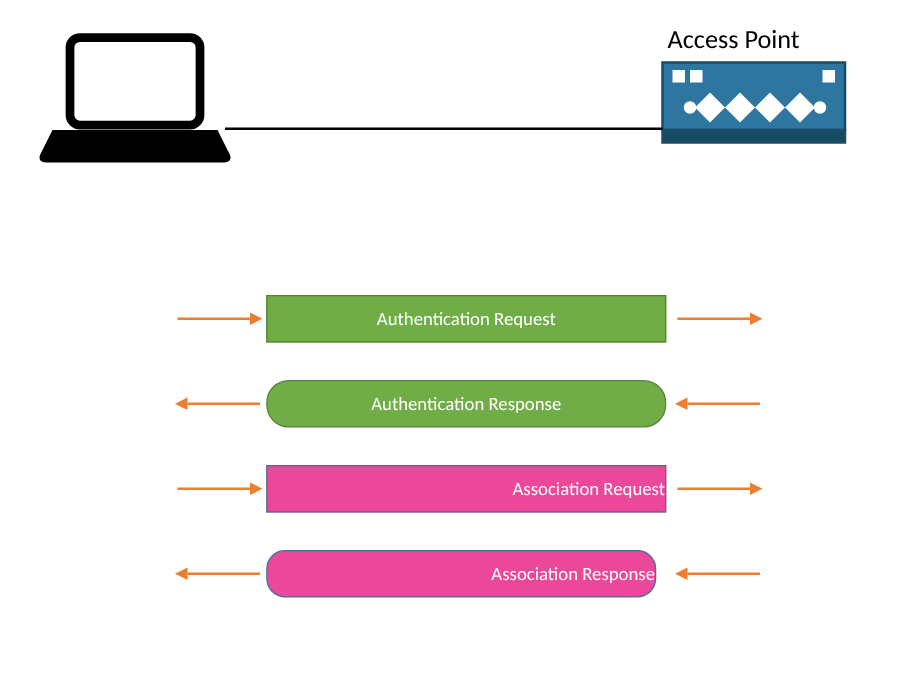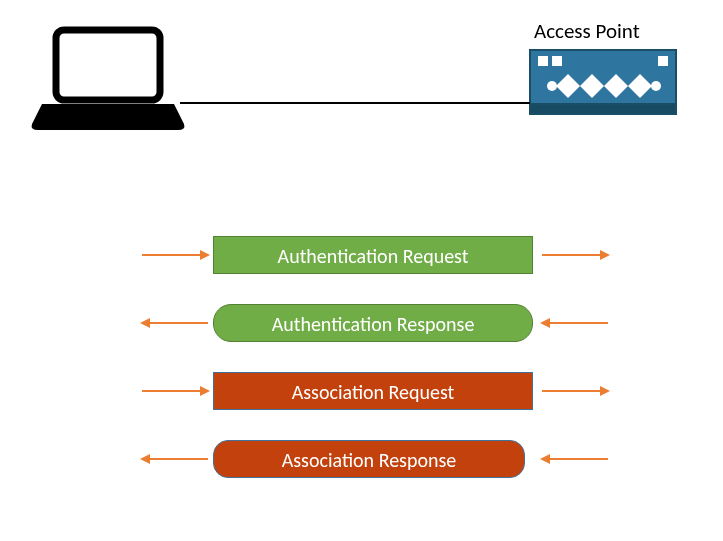--- a/index.html
+++ b/index.html
@@ -28,7 +28,7 @@
     line-height: 38px;
     text-align: center;
     color: #fff;
-    font-size: 20px;
+    font-size: 15px;
     border: 1px solid;
     box-sizing: border-box;
   }

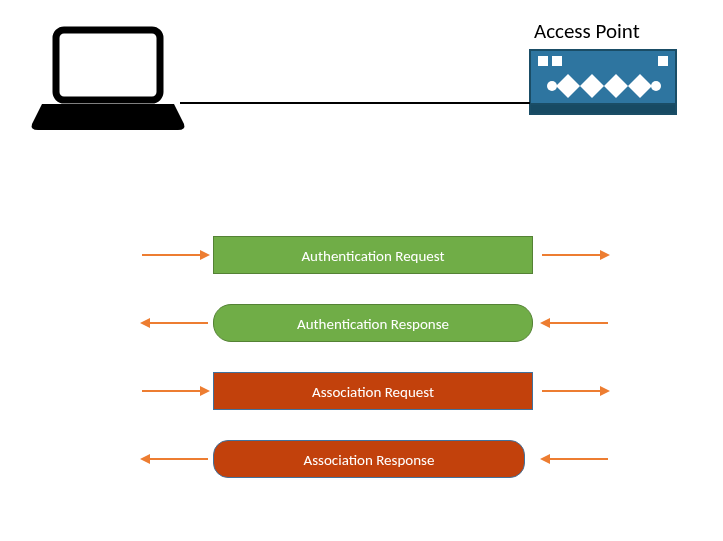--- a/index.html
+++ b/index.html
@@ -37,8 +37,9 @@
     border-color: #548235;
   }
   .blue-box {
-    background: #c2410c;
+    background: #ec4899;
     border-color: #41719c;
+    text-align: right;
   }
   svg.laptop, svg.ap, svg.arrow {
     position: absolute;

